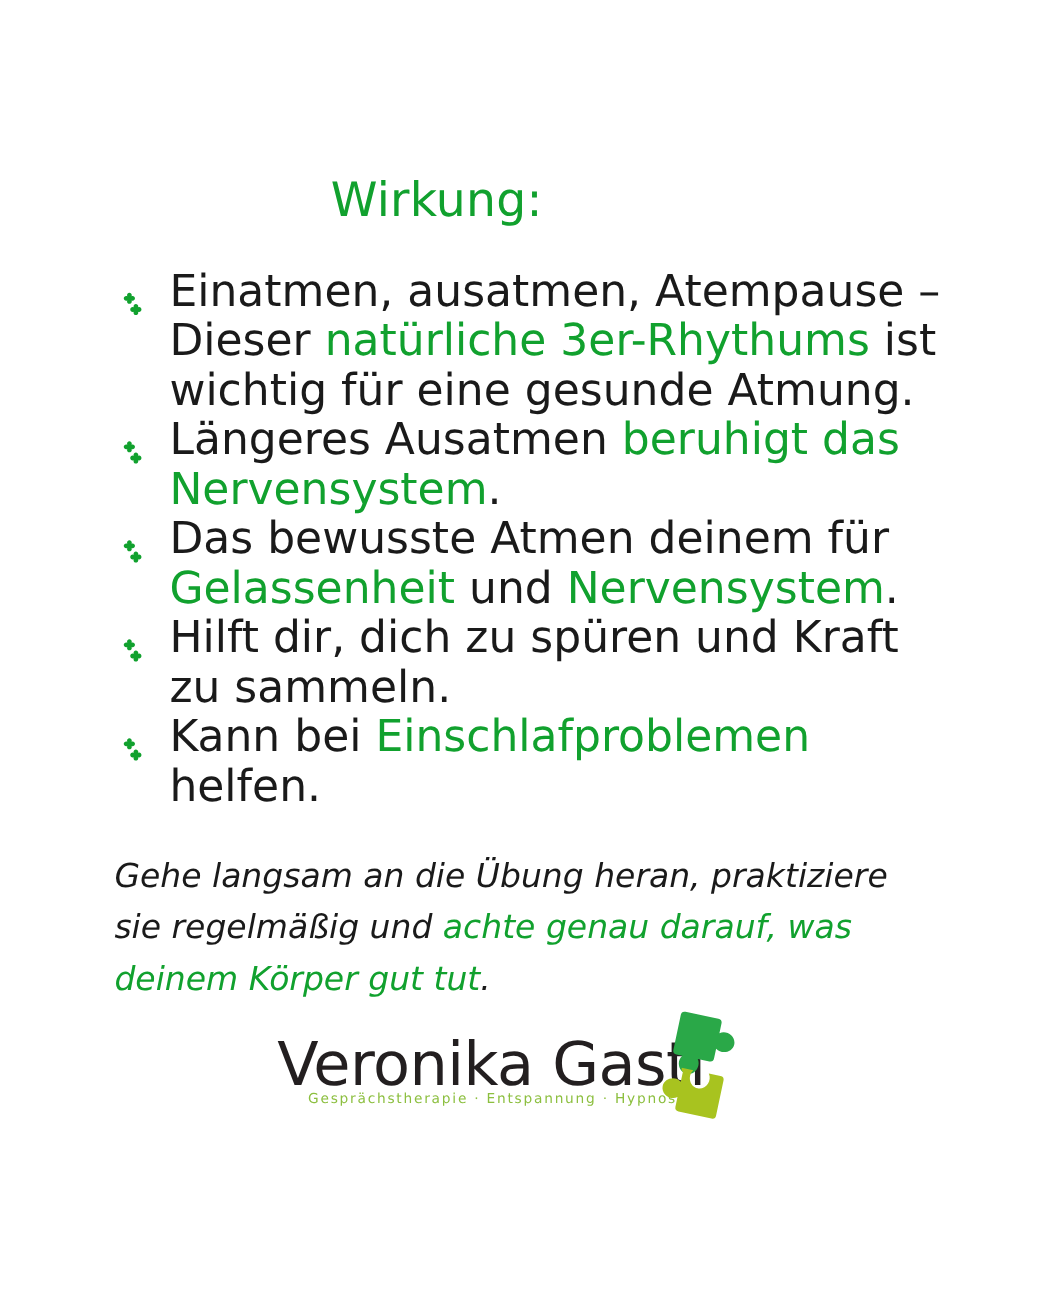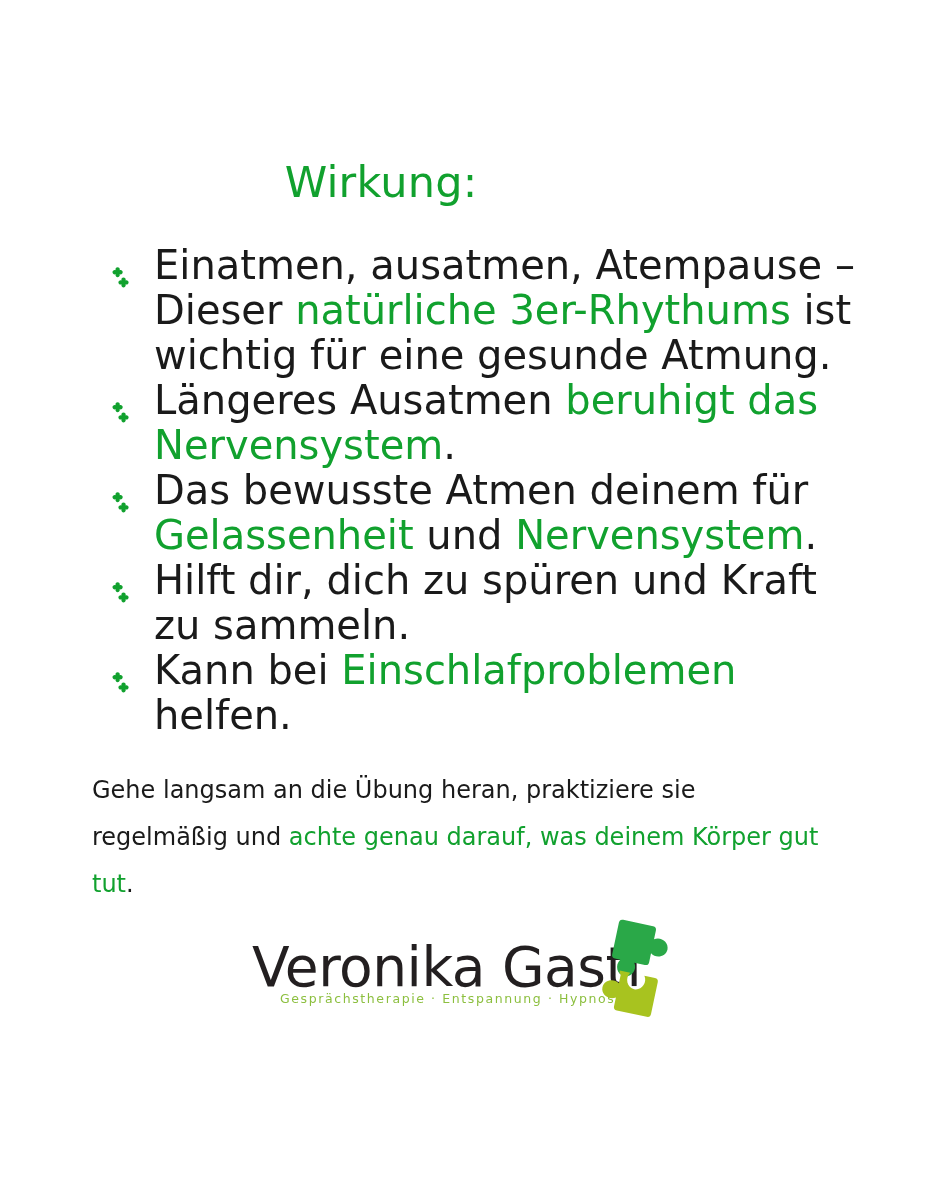--- a/index.html
+++ b/index.html
@@ -23,7 +23,7 @@
   .title {
     position: absolute;
     top: 128px;
-    left: 0;
+    left: 16px;
     width: 762px;
     text-align: center;
     font-size: 43px;

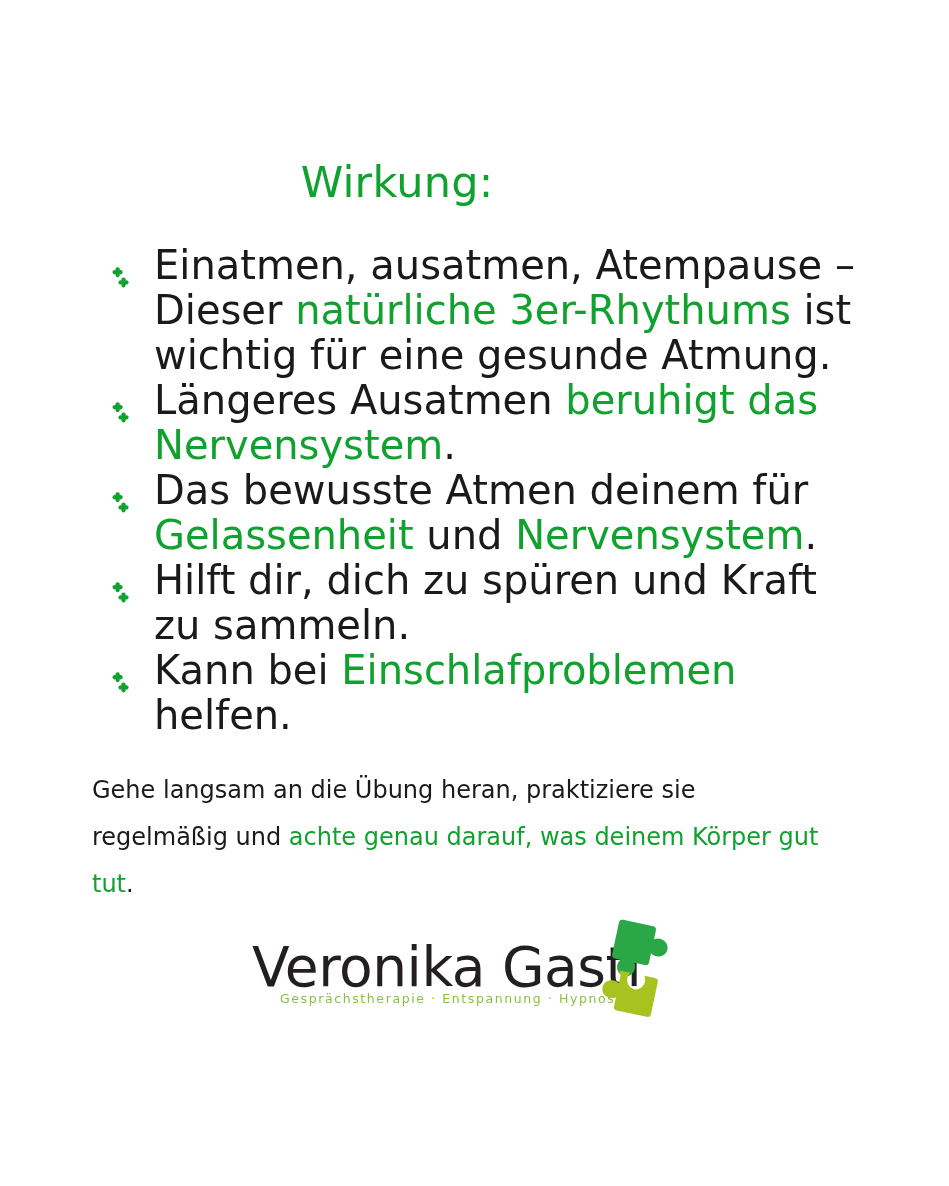--- a/index.html
+++ b/index.html
@@ -61,11 +61,12 @@
   .paragraph {
     position: absolute;
     top: 743px;
-    left: 92px;
+    left: 104px;
     width: 745px;
-    font-size: 24px;
+    font-size: 30px;
     line-height: 47px;
     color: #1a1a1a;
+    font-style: italic;
   }
   .logo {
     position: absolute;

